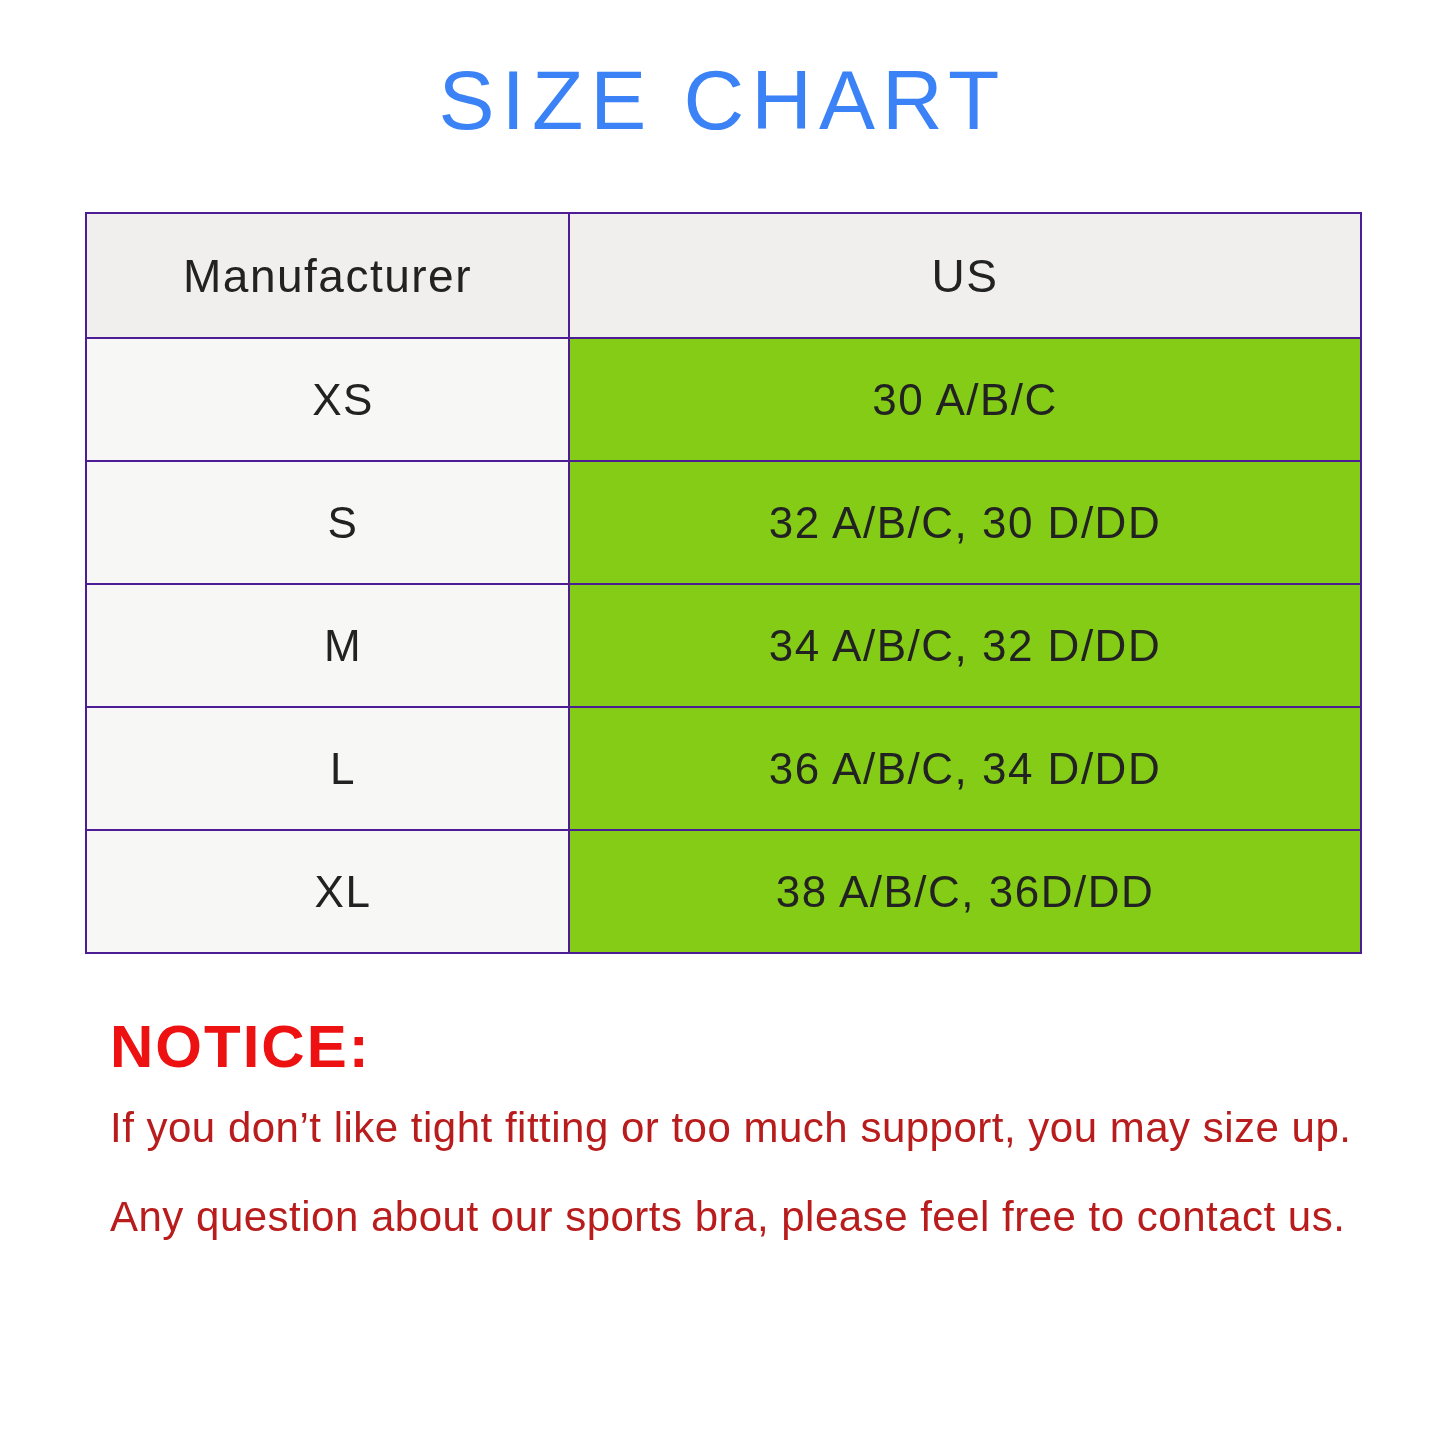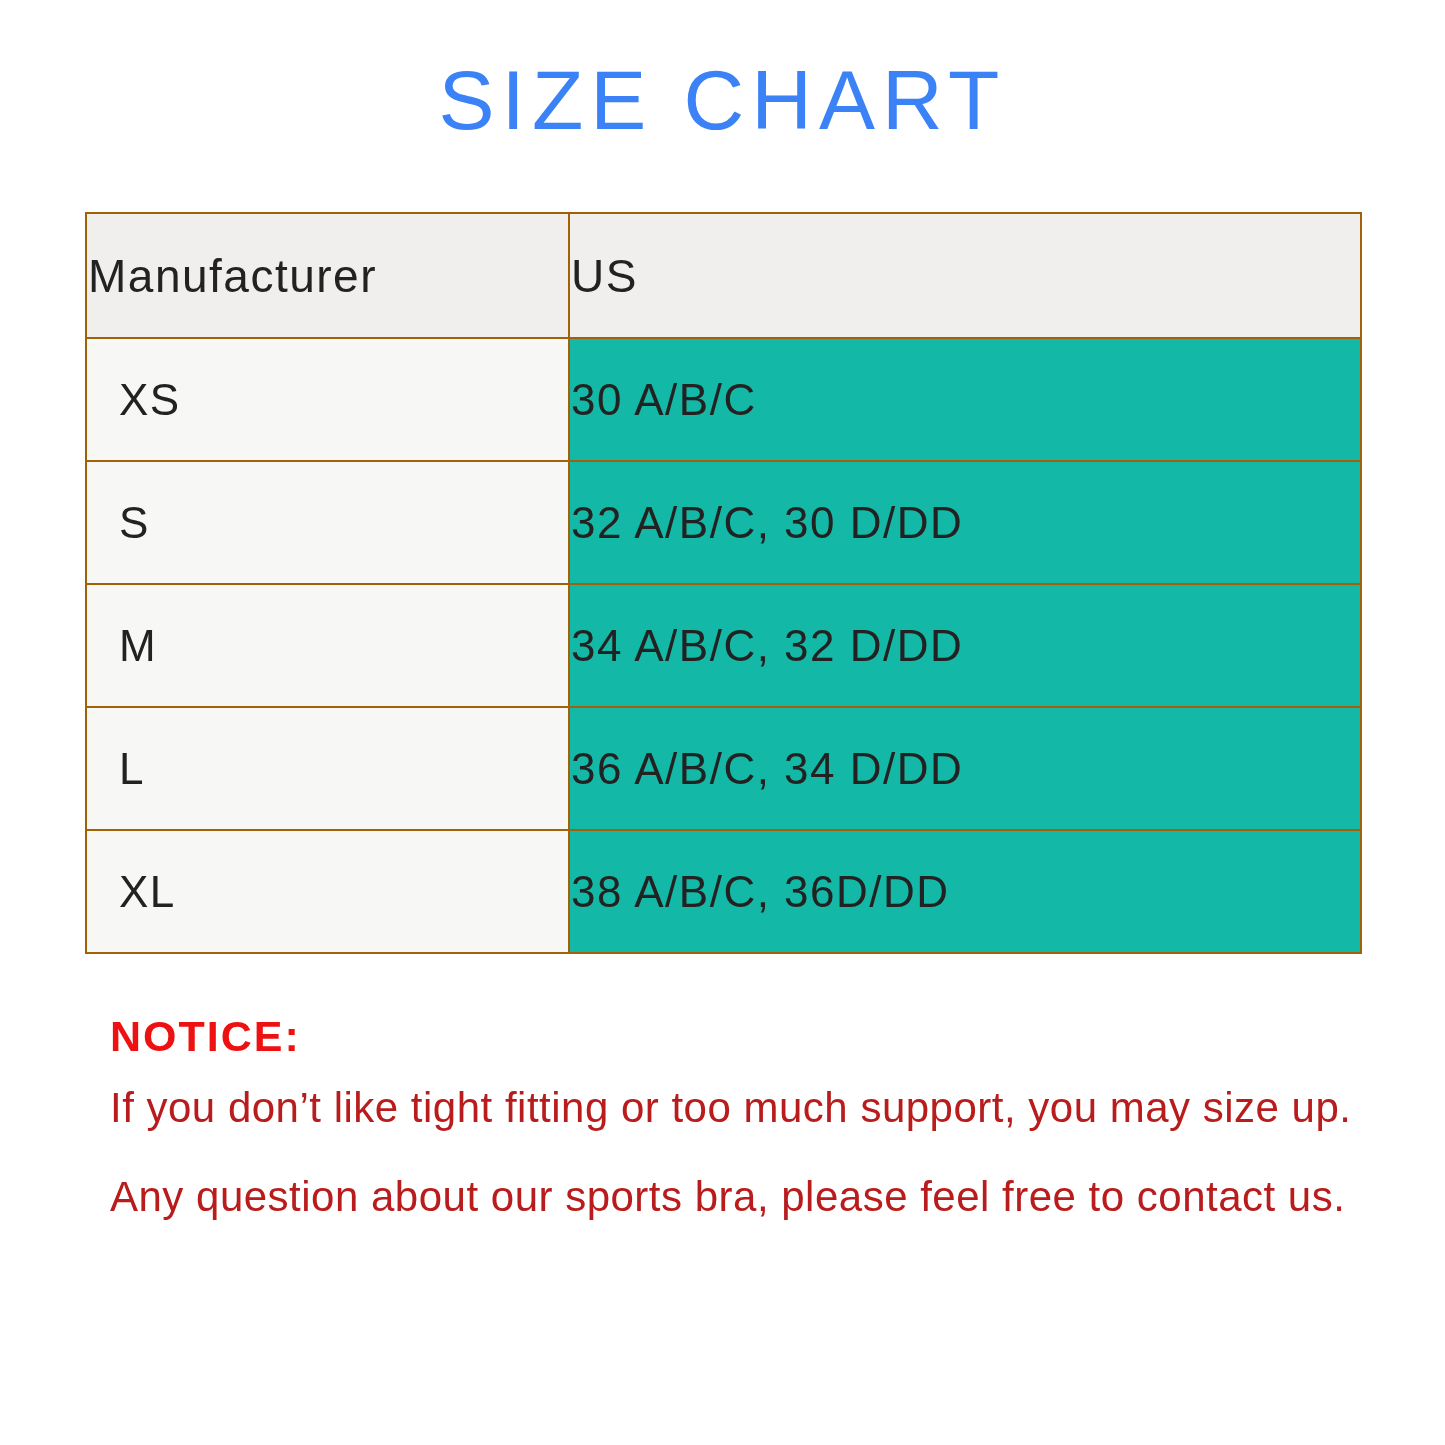--- a/index.html
+++ b/index.html
@@ -34,8 +34,8 @@
   table.size-table col.col-manufacturer { width: 483px; }
   table.size-table col.col-us { width: 792px; }
   table.size-table th, table.size-table td {
-    border: 2px solid #a16207;
-    text-align: left;
+    border: 2px solid #4c1d95;
+    text-align: center;
     vertical-align: middle;
     font-weight: 400;
     letter-spacing: 1.5px;

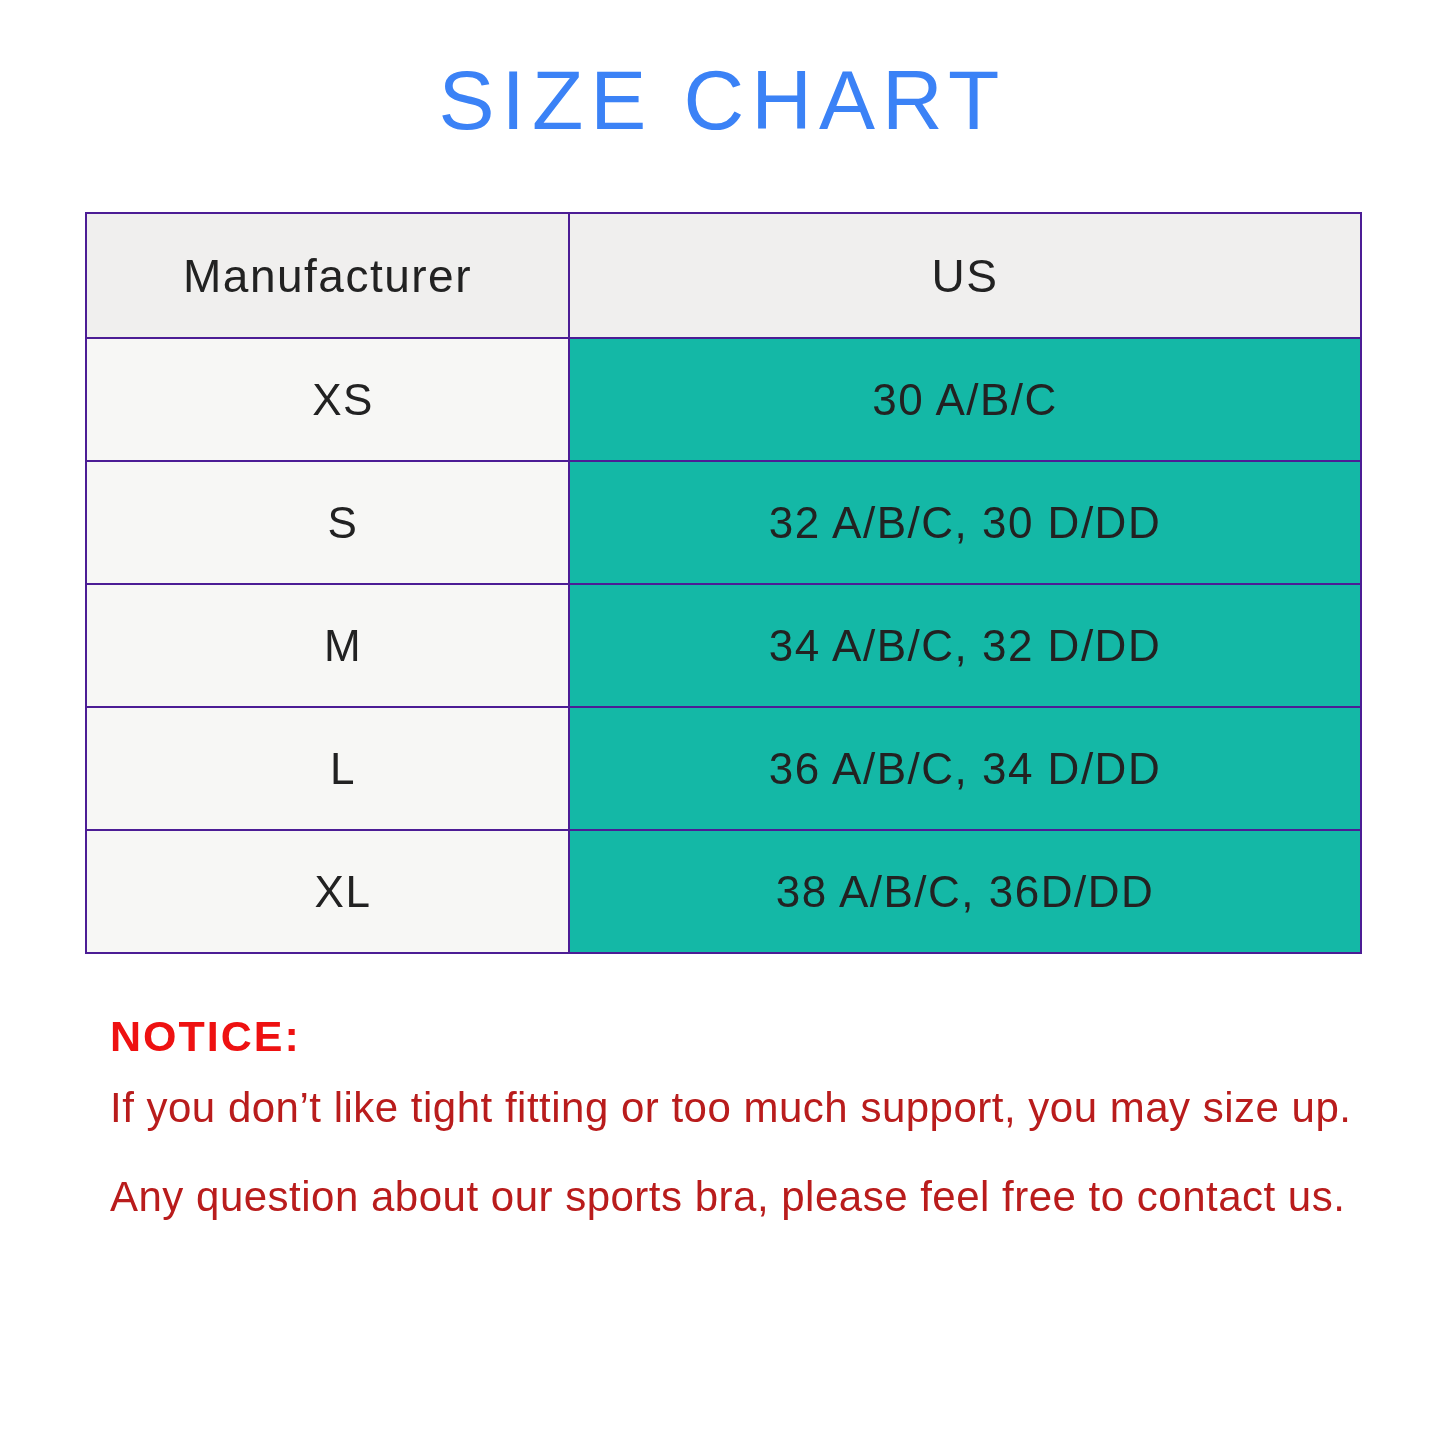--- a/index.html
+++ b/index.html
@@ -49,7 +49,7 @@
   }
   table.size-table td { height: 119px; font-size: 44px; color: #222222; }
   table.size-table td.label-cell { background: #f7f7f5; padding-left: 32px; }
-  table.size-table td.value-cell { background: #14b8a6; }
+  table.size-table td.value-cell { background: #84cc16; }
 
   .notice {
     position: absolute;

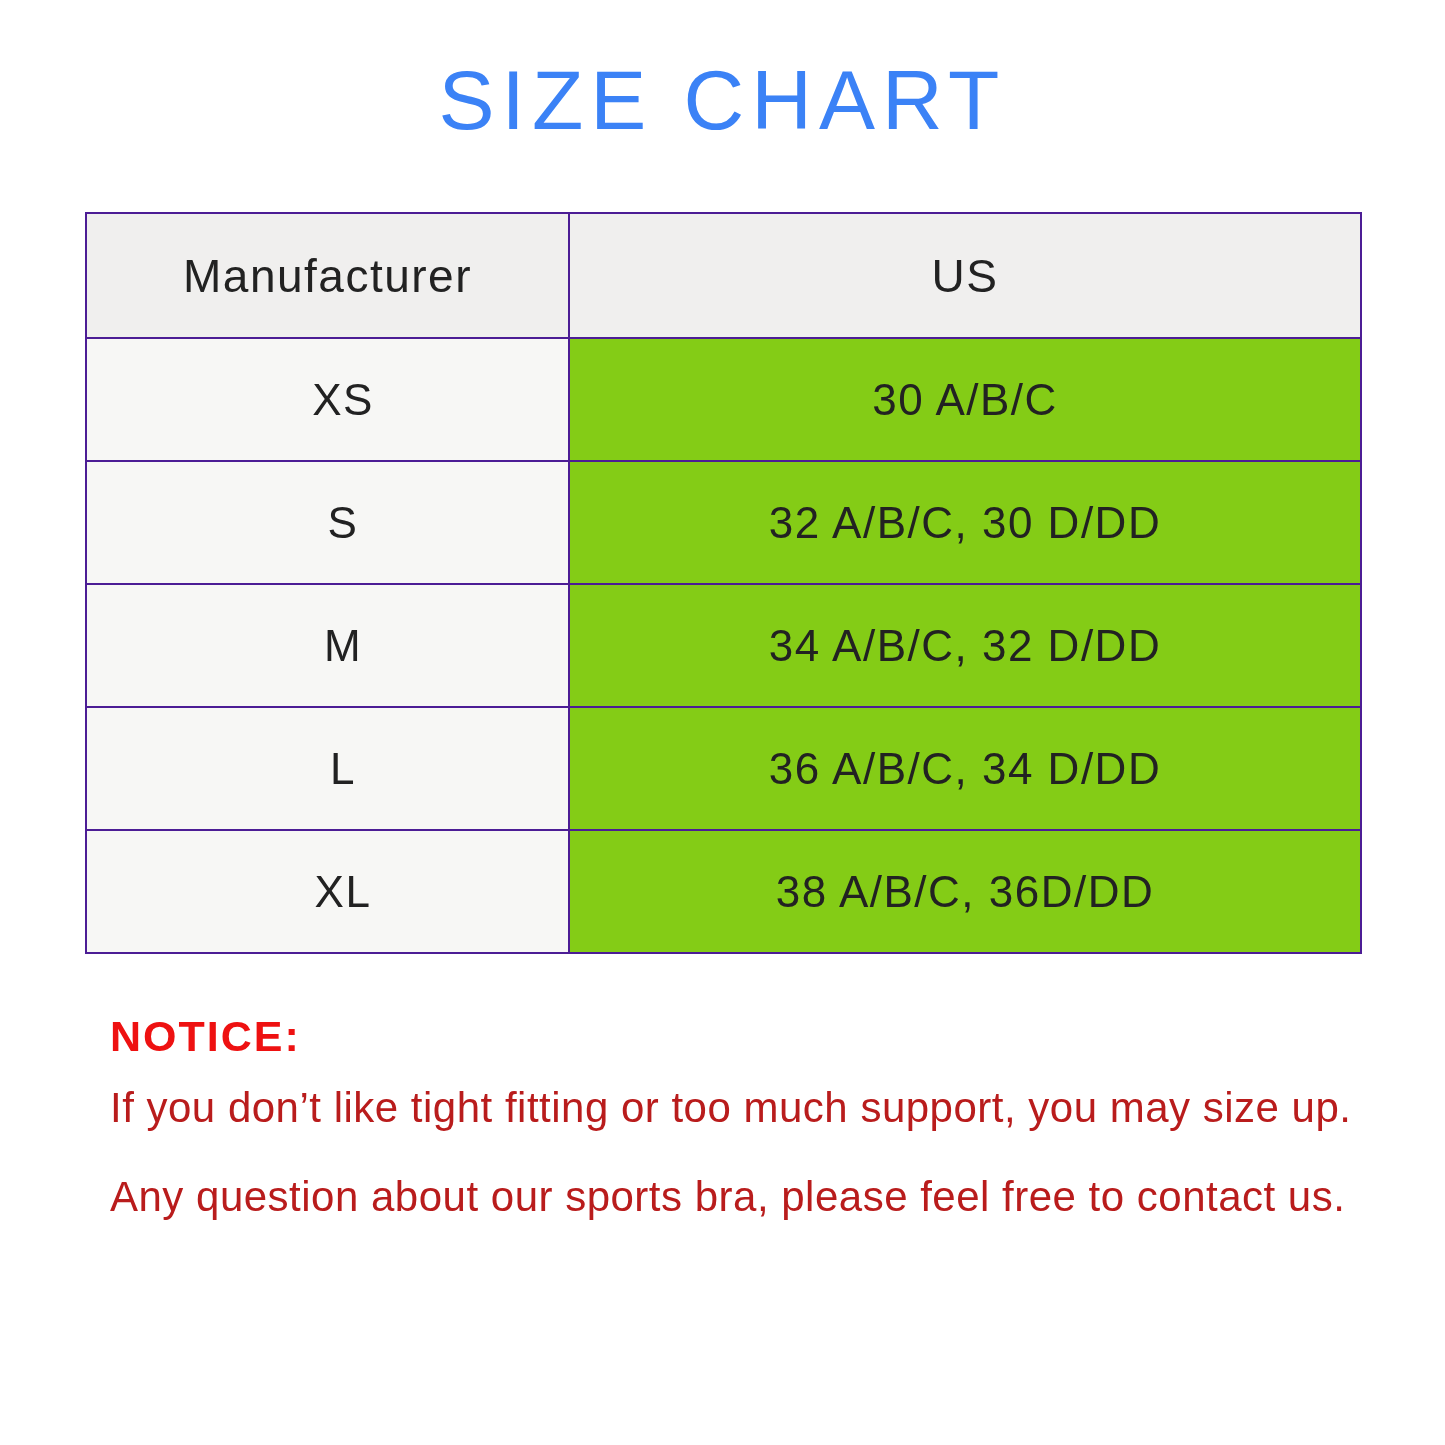--- a/index.html
+++ b/index.html
@@ -58,7 +58,7 @@
   }
   .notice-heading {
     margin: 0;
-    font-size: 43px;
+    font-size: 60px;
     font-weight: 700;
     letter-spacing: 2px;
     color: #ee1111;

